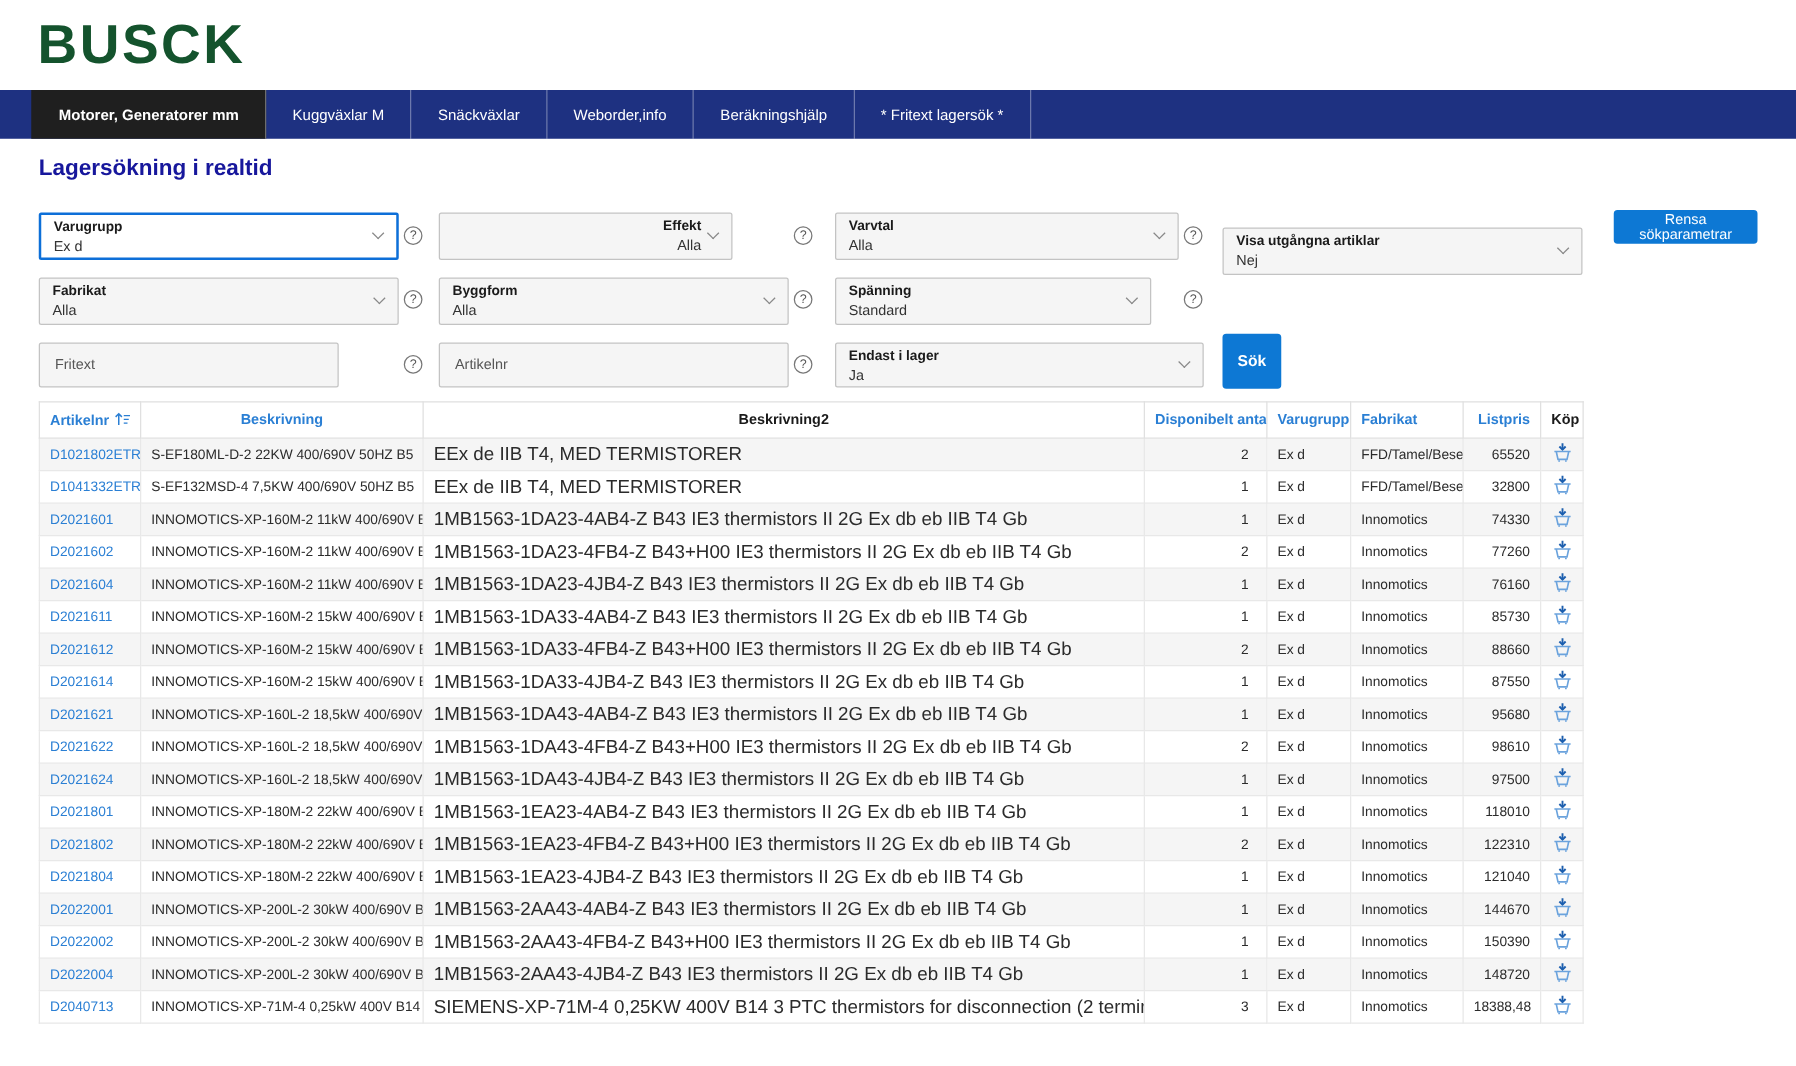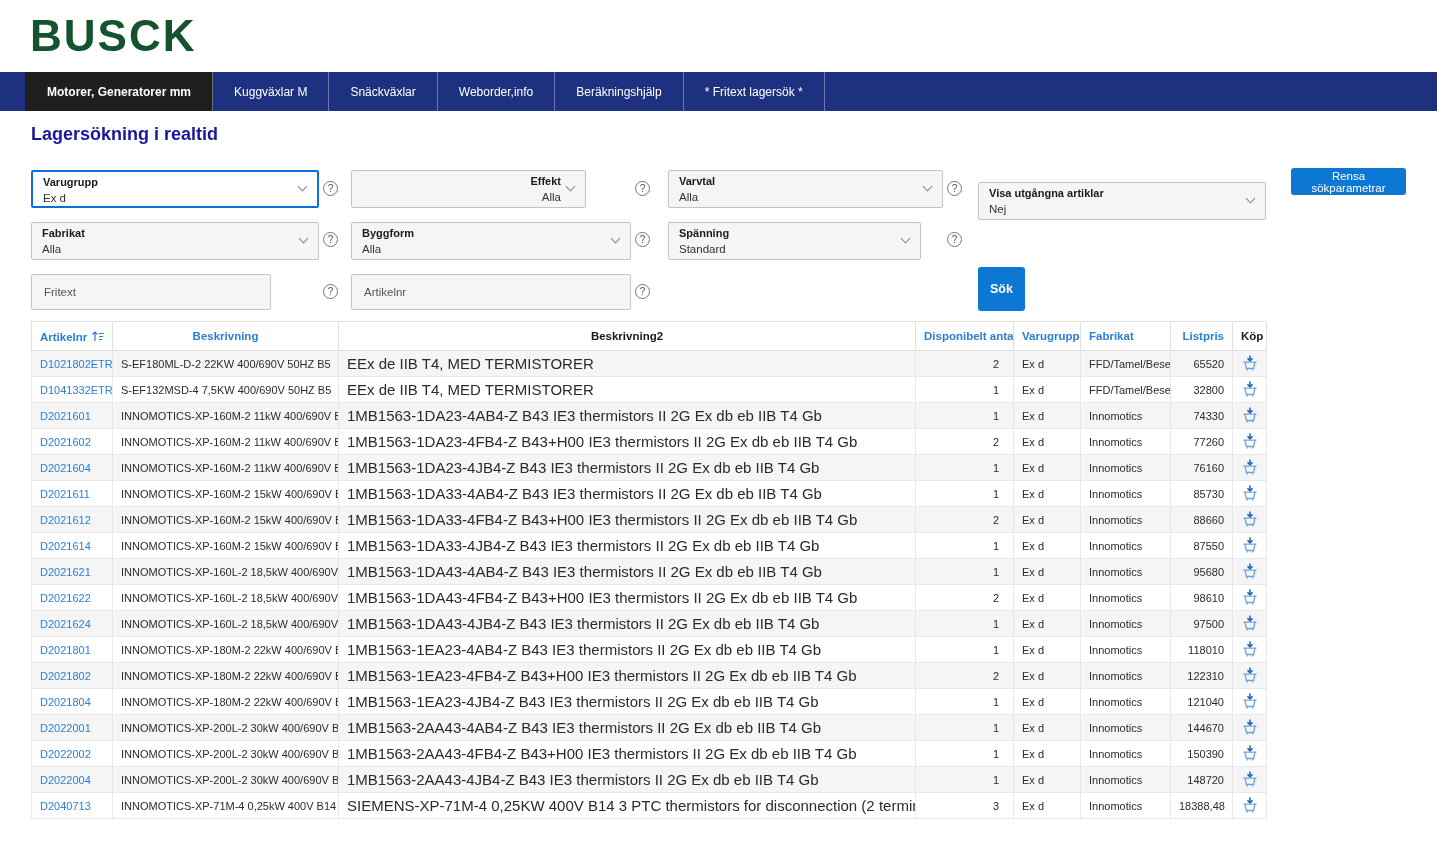--- a/index.html
+++ b/index.html
@@ -192,6 +192,11 @@
   </div>
   <div class="help" style="left:604px;top:116px;">?</div>
 
+  <div class="fbox" style="left:637px;top:106px;width:295px;height:36px;">
+    <div class="flabel">Endast i lager</div>
+    <div class="fvalue">Ja</div>
+    <span class="chev"></span>
+  </div>
 
   <button class="btn btn-search">Sök</button>
 </div>

